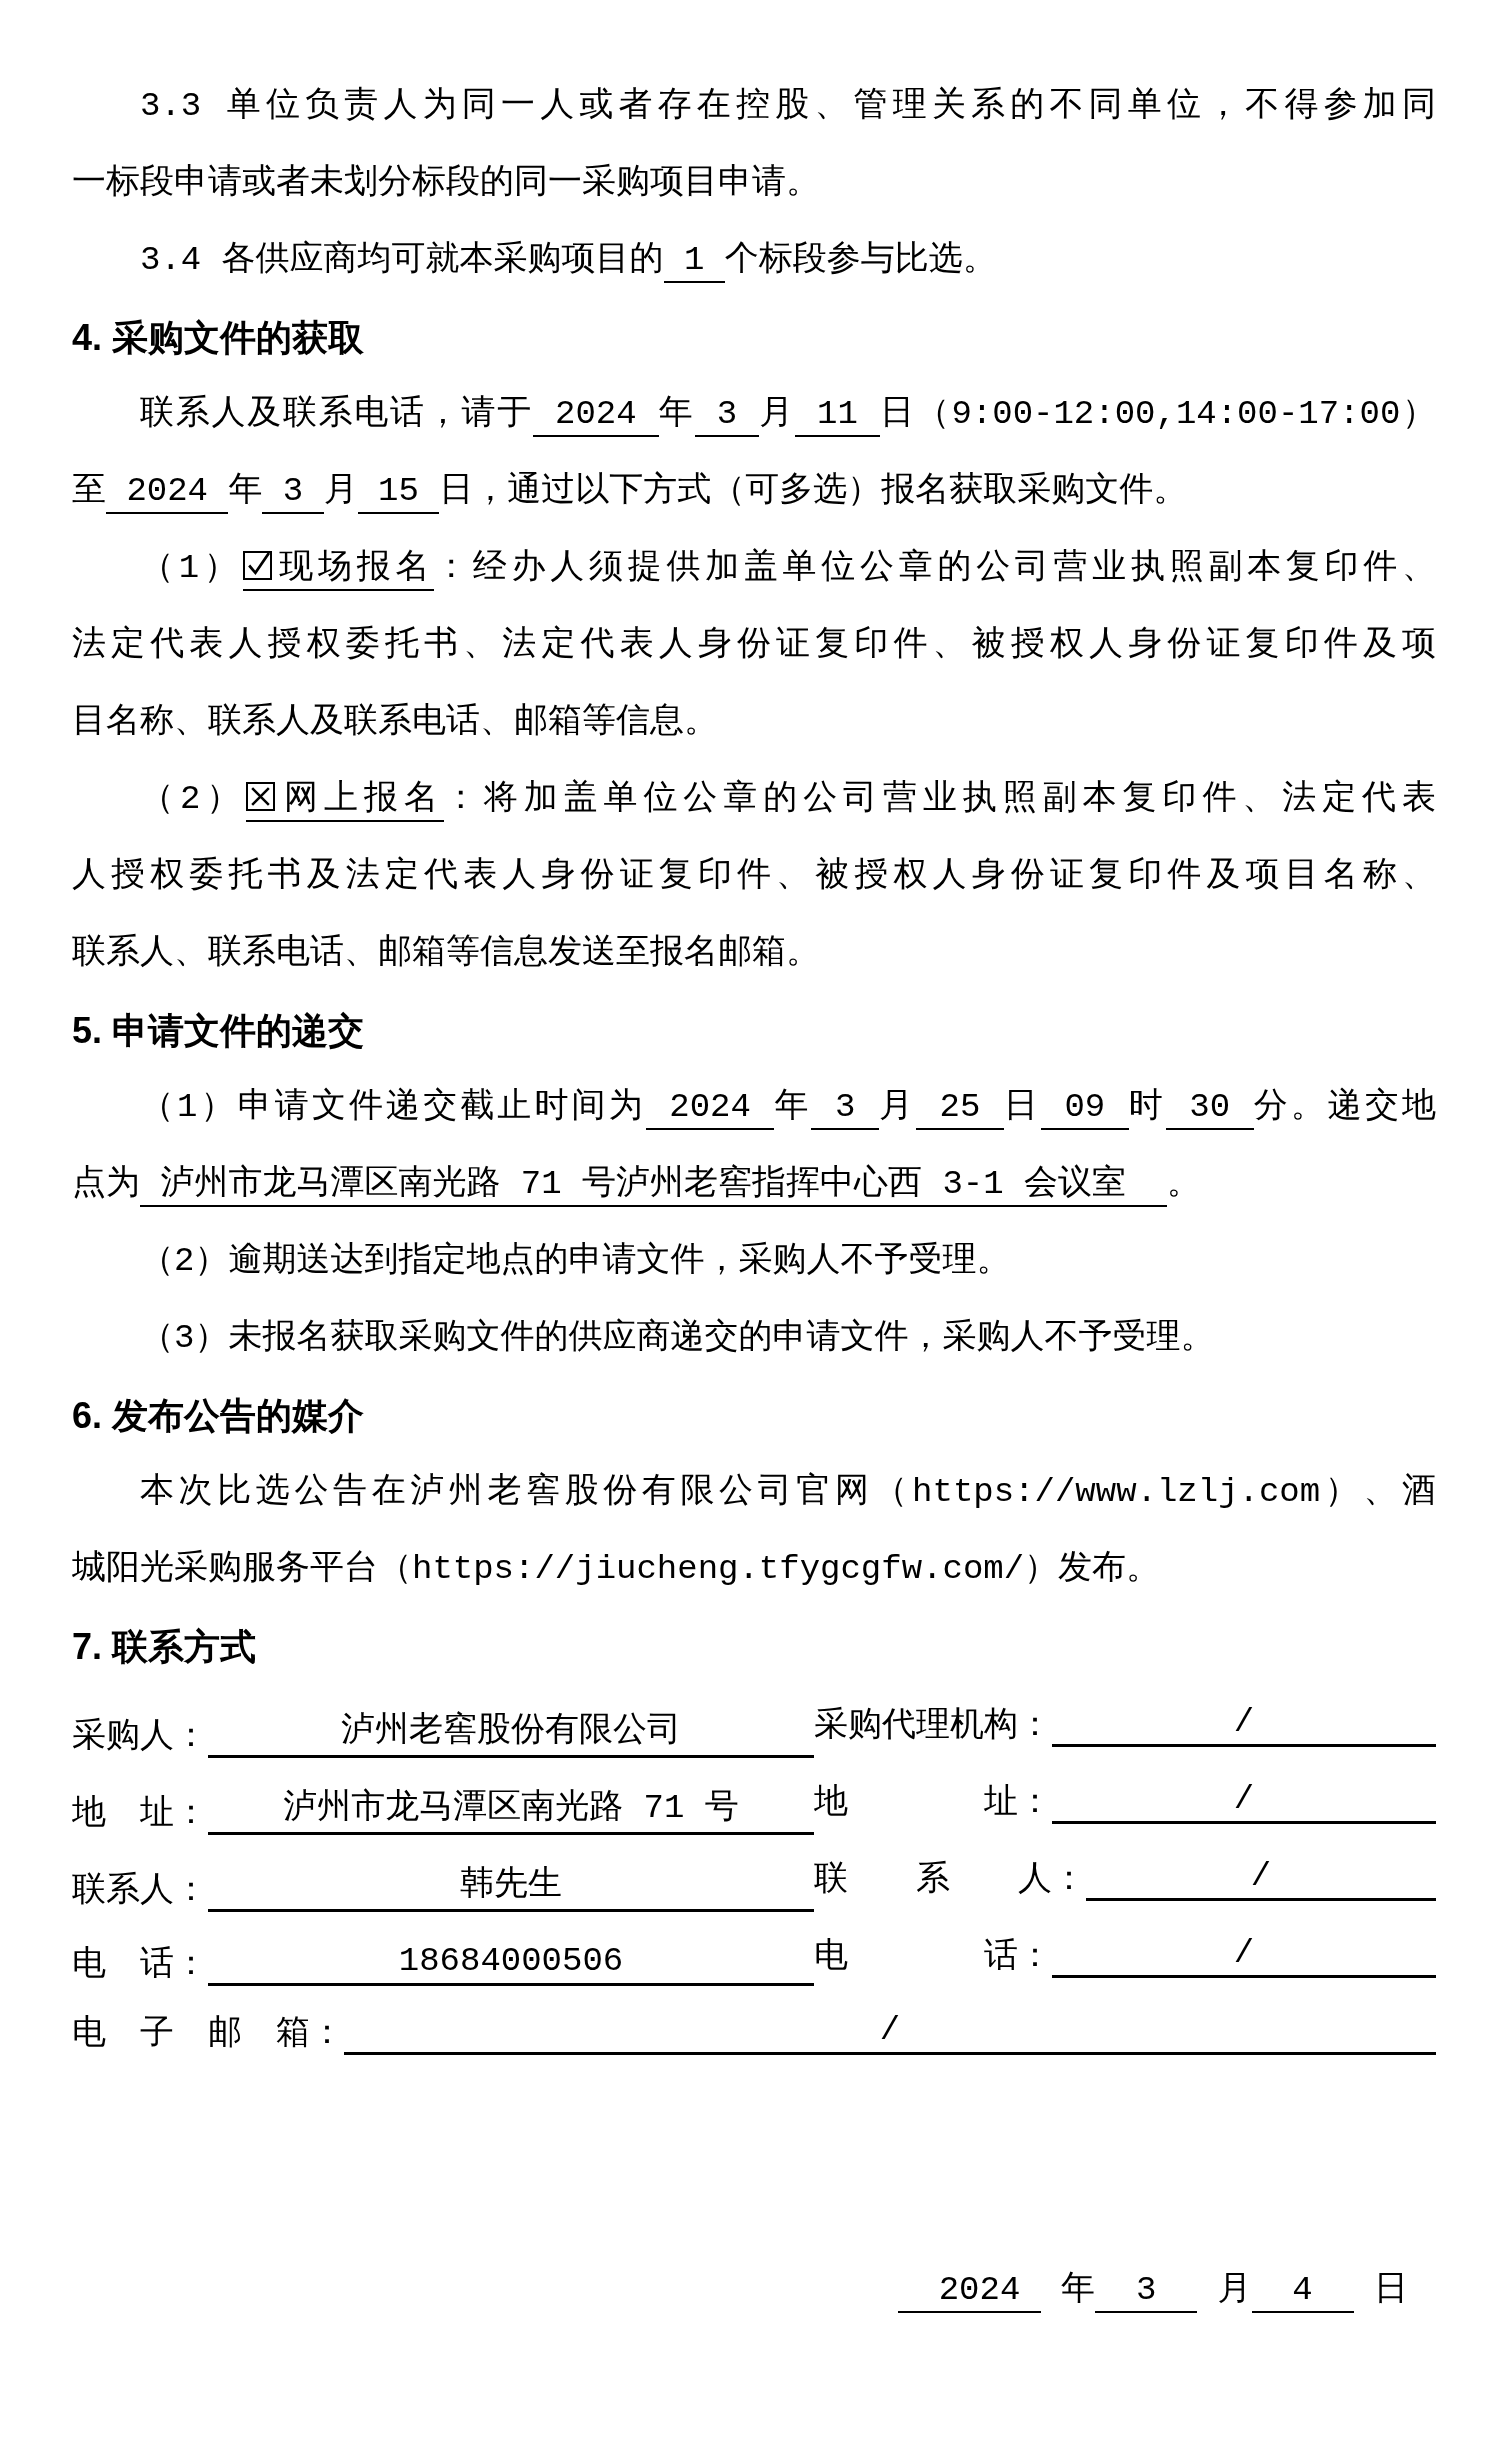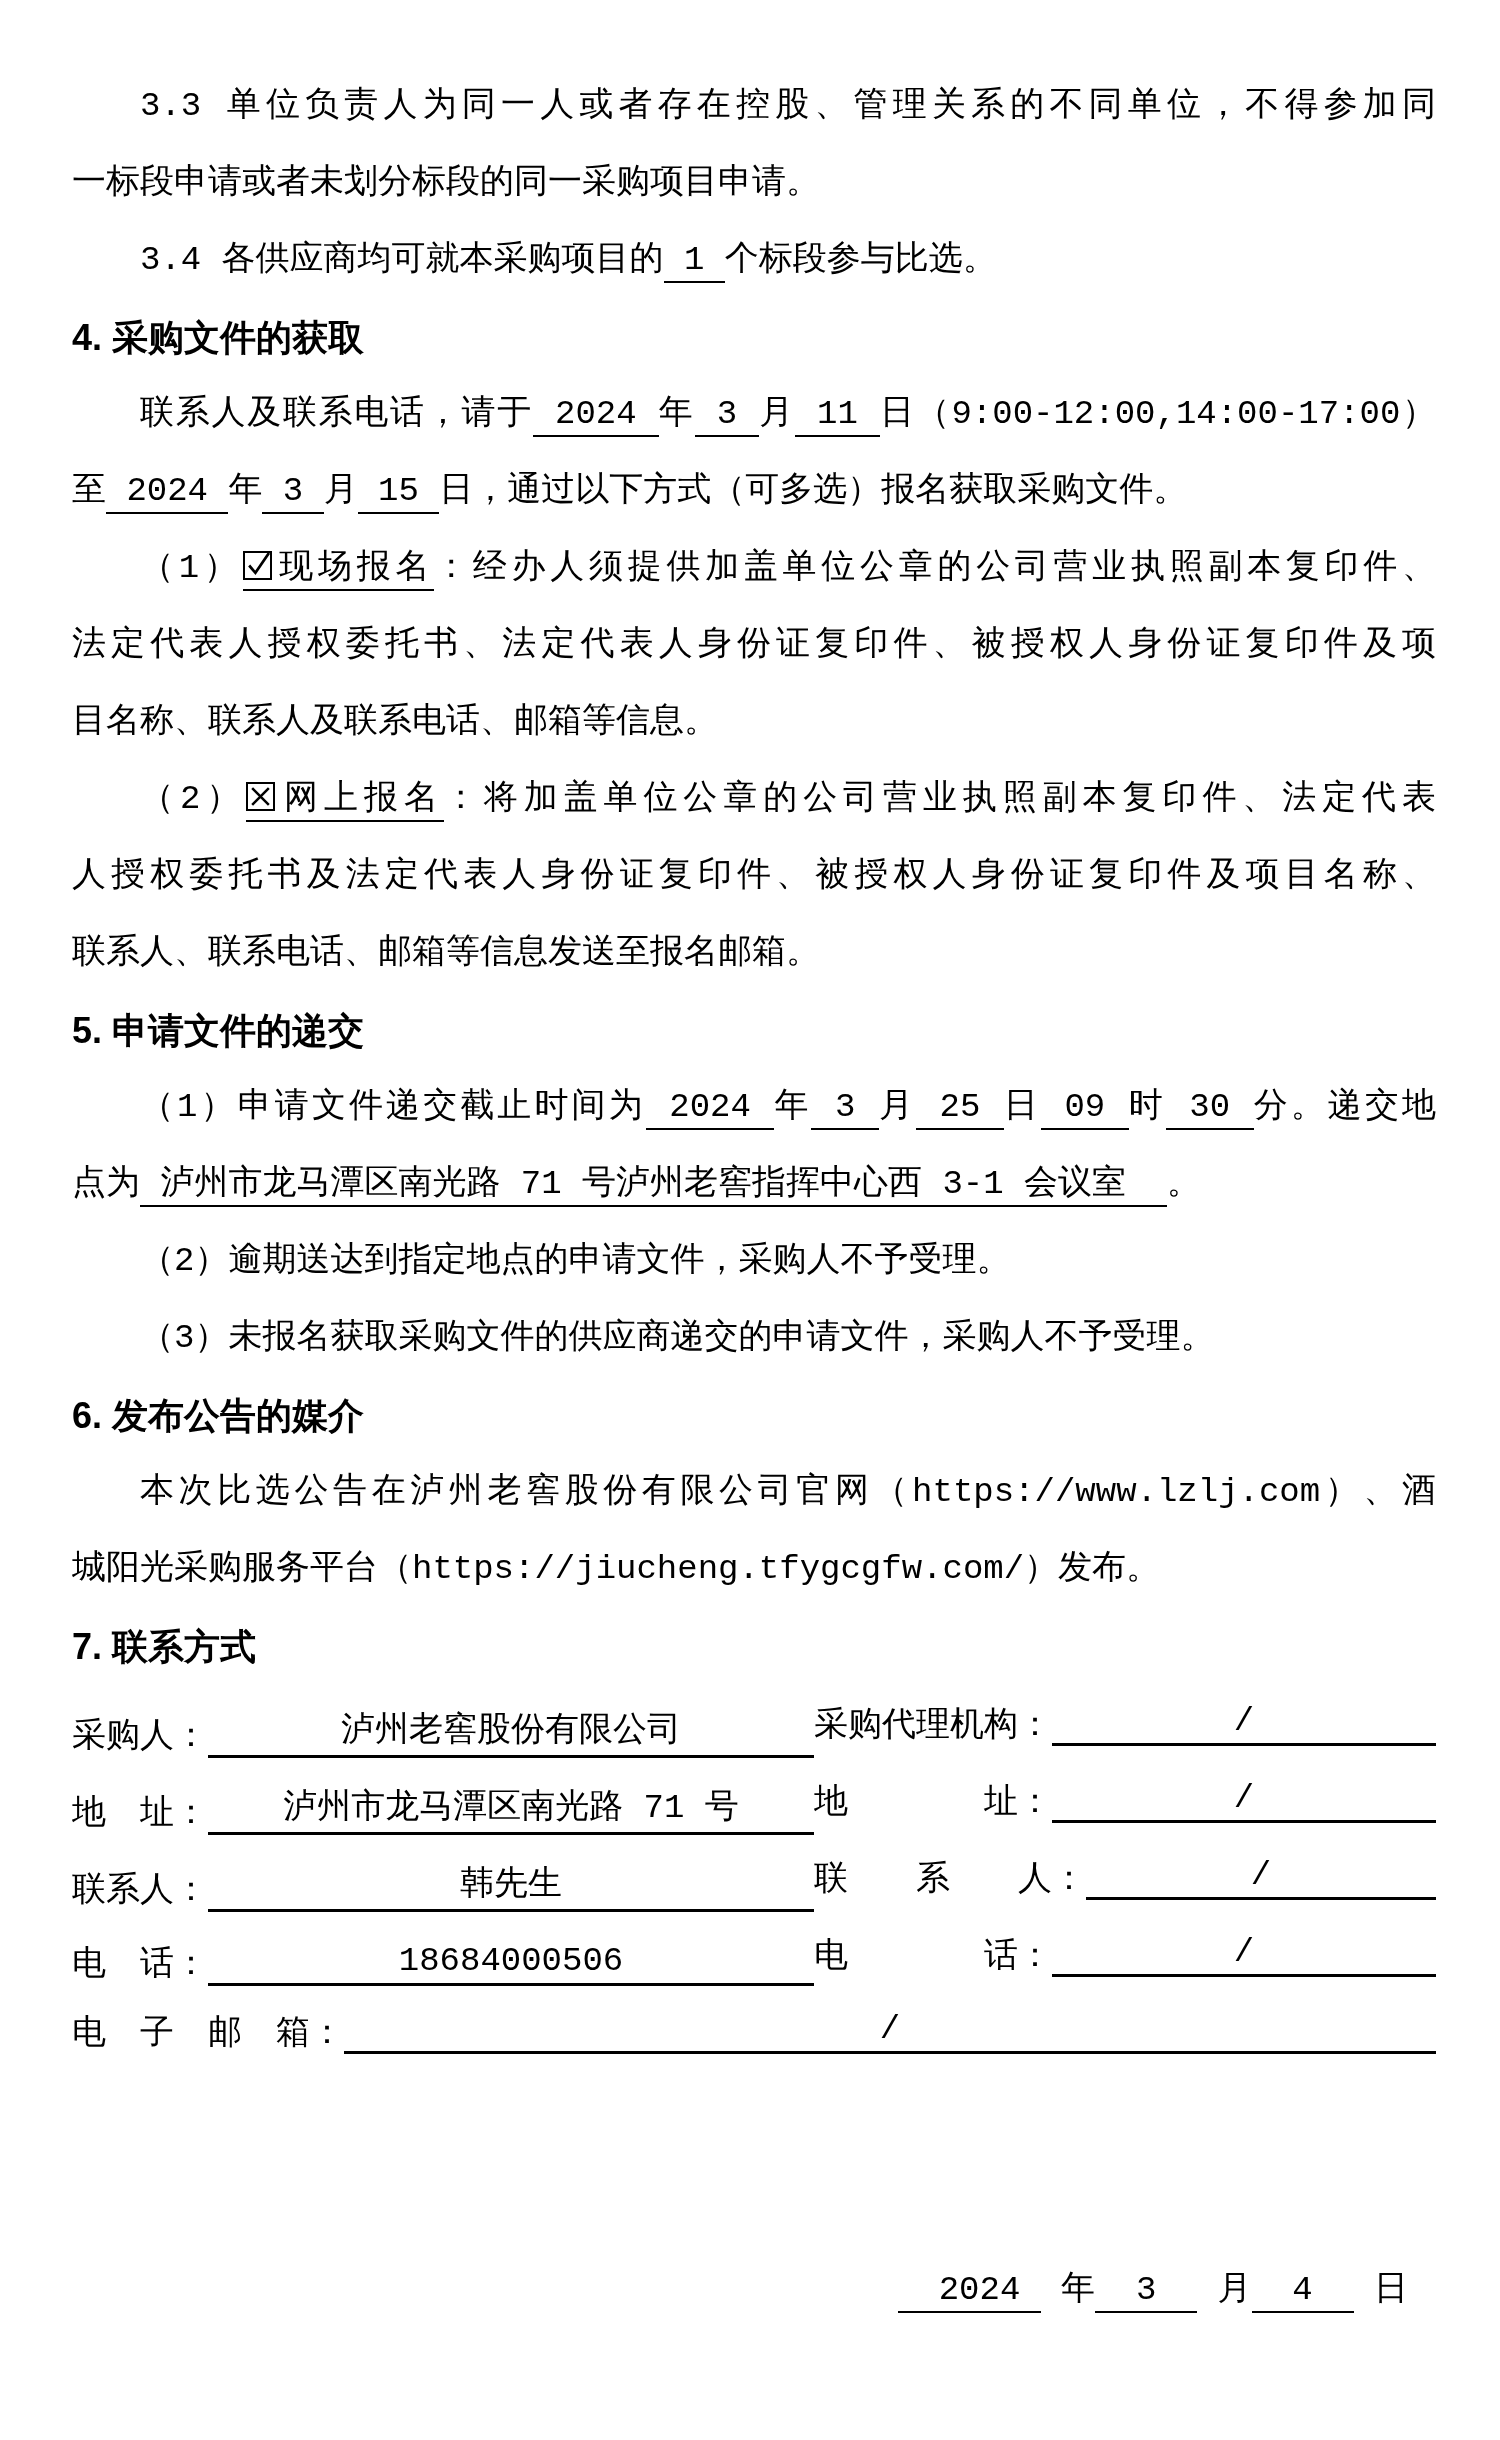--- a/index.html
+++ b/index.html
@@ -27,7 +27,7 @@
   
   .crow{display:flex;height:77px;align-items:center;}
   .cleft{flex:0 0 742px;display:flex;align-items:flex-end;margin-top:16px;}
-  .cright{flex:1;display:flex;align-items:center;}
+  .cright{flex:1;display:flex;align-items:flex-end;}
   .clabel{white-space:pre;flex:0 0 auto;}
   .cvalue{flex:1 1 auto;text-align:center;border-bottom:3px solid #000;padding-bottom:3px;white-space:pre;}
   .cblank{flex:1 1 auto;text-align:center;border-bottom:3px solid #000;padding-bottom:3px;white-space:pre;}

